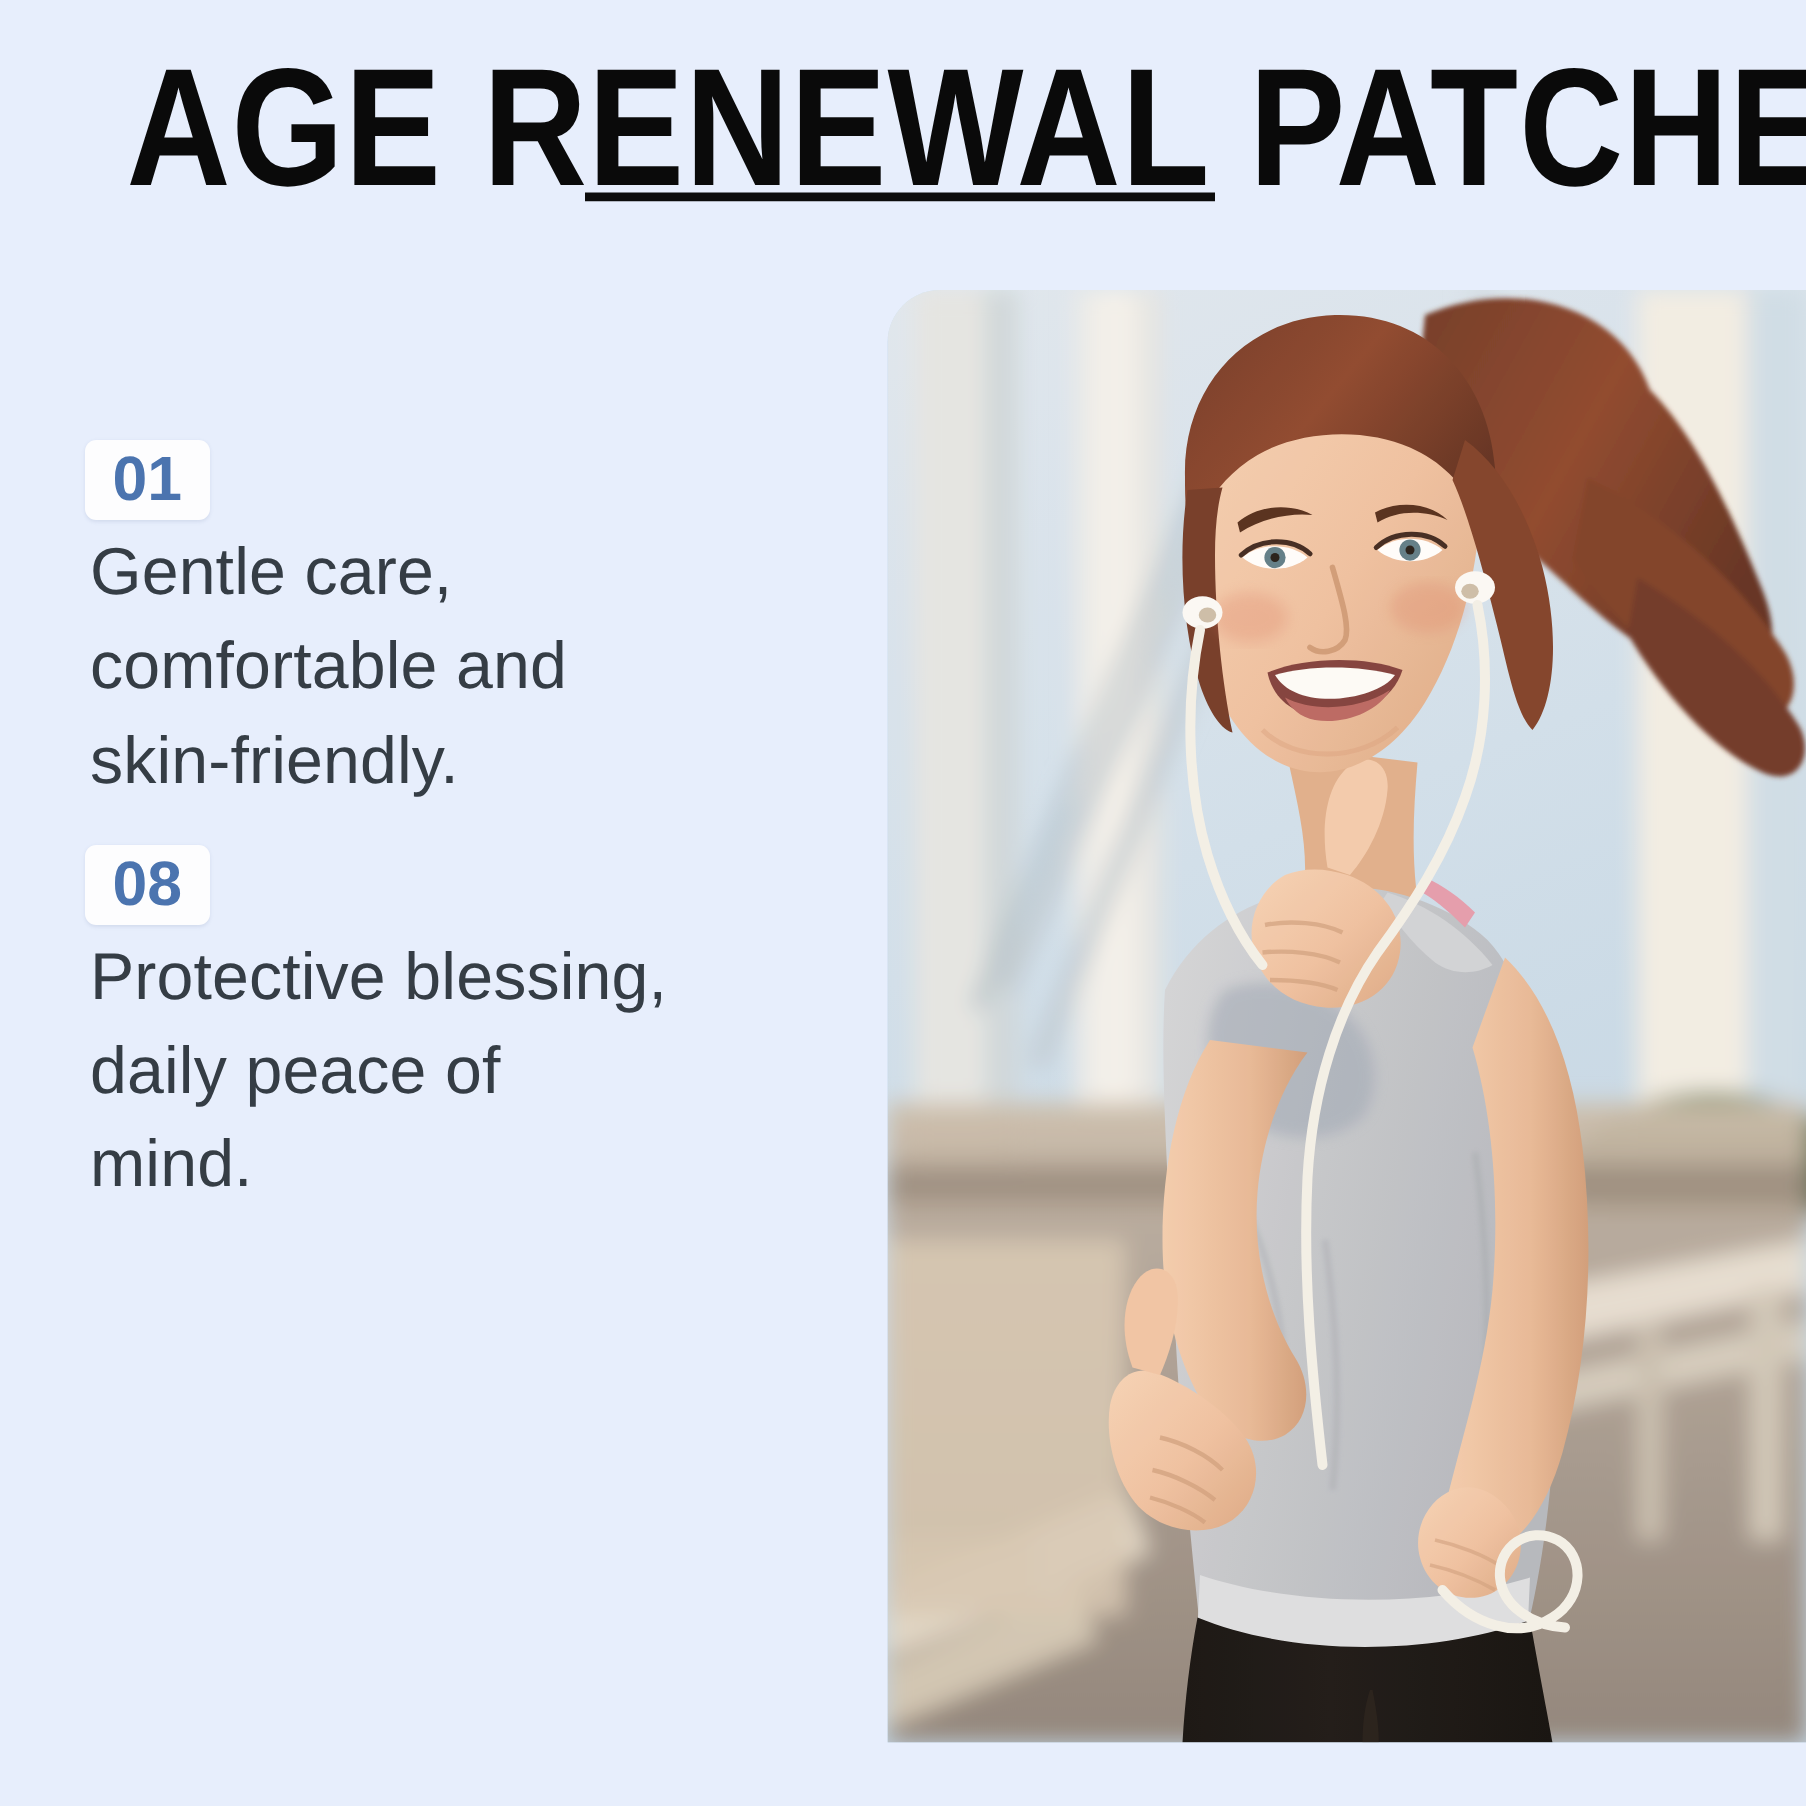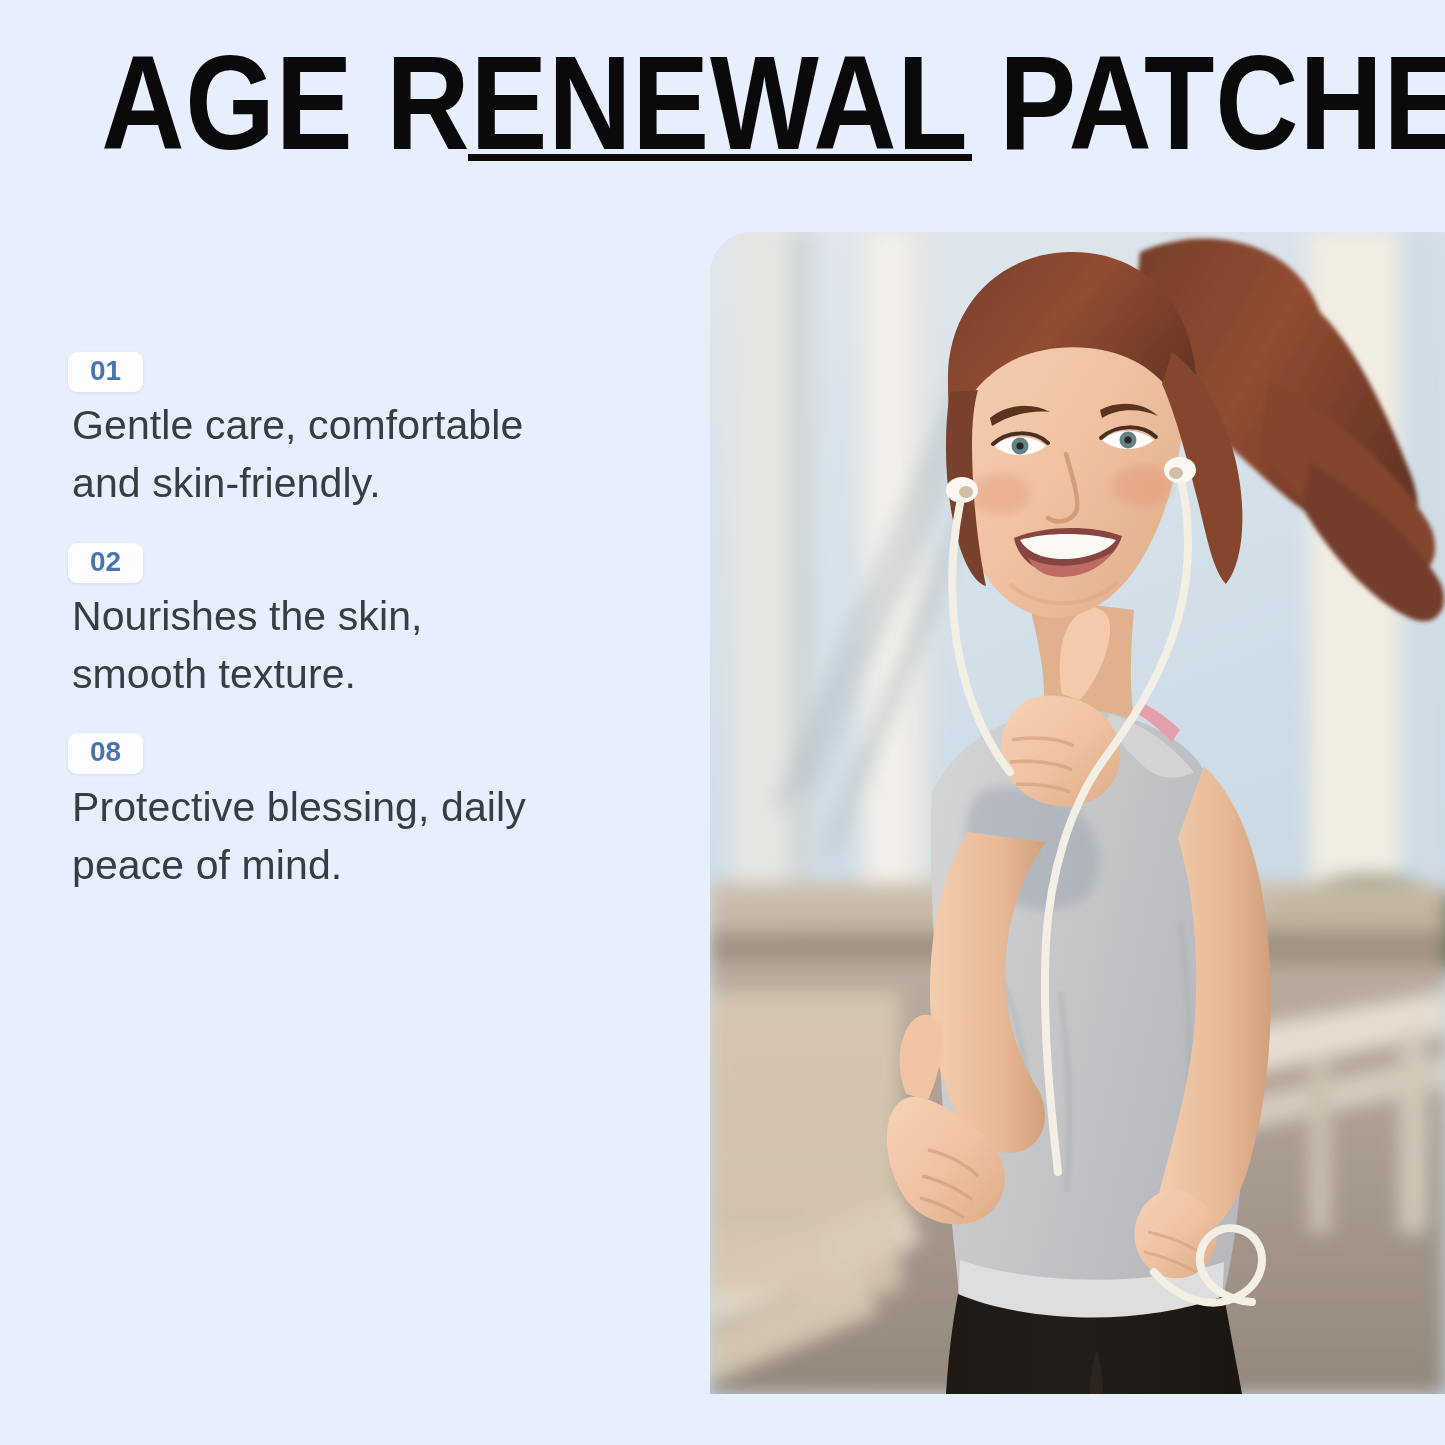--- a/index.html
+++ b/index.html
@@ -75,7 +75,7 @@
   .badge-num {
     font-family: "Liberation Sans", sans-serif;
     font-weight: bold;
-    font-size: 28px;
+    font-size: 50px;
     line-height: 1.08;
     color: #4b74af;
     letter-spacing: 0px;

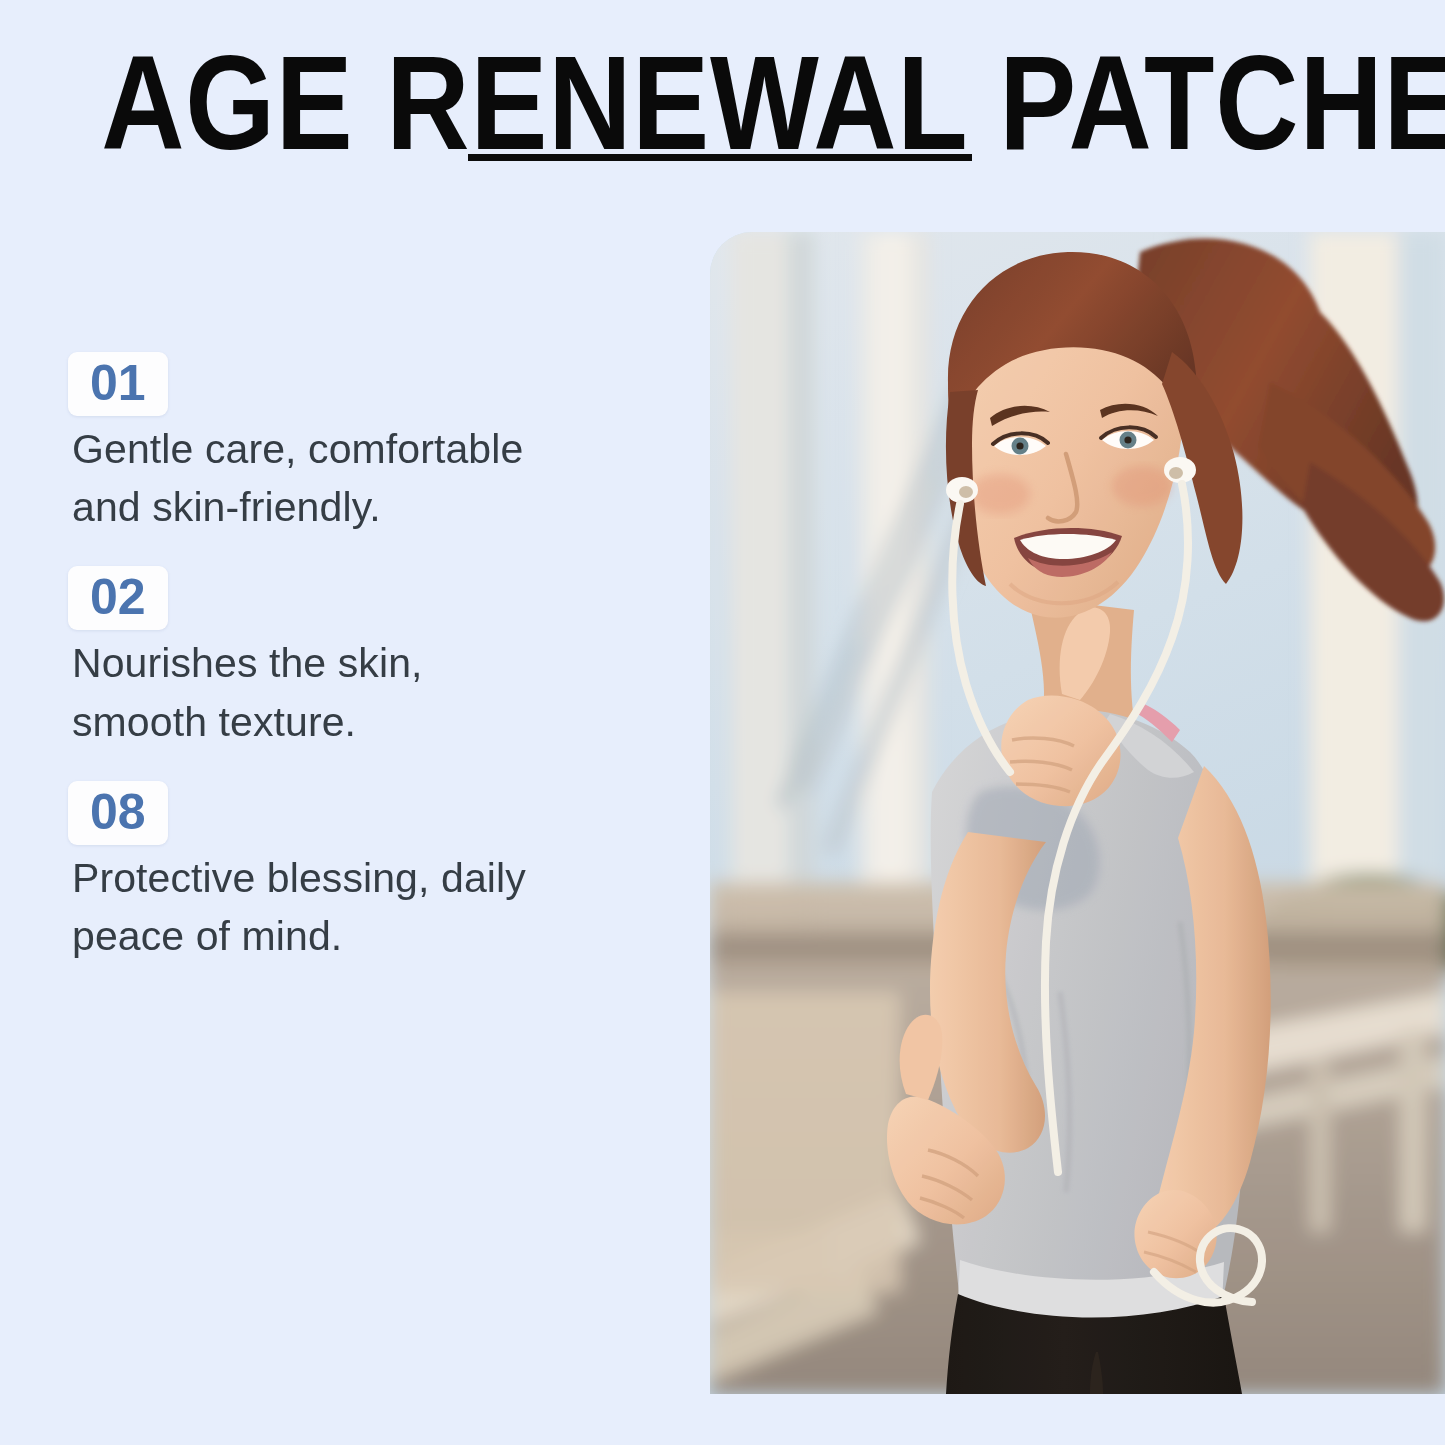--- a/index.html
+++ b/index.html
@@ -83,7 +83,7 @@
   .feature-text {
     font-family: "Liberation Sans", sans-serif;
     font-weight: 400;
-    font-size: 41px;
+    font-size: 53px;
     line-height: 1.42;
     color: #353d45;
     margin: 2px 0 0 4px;

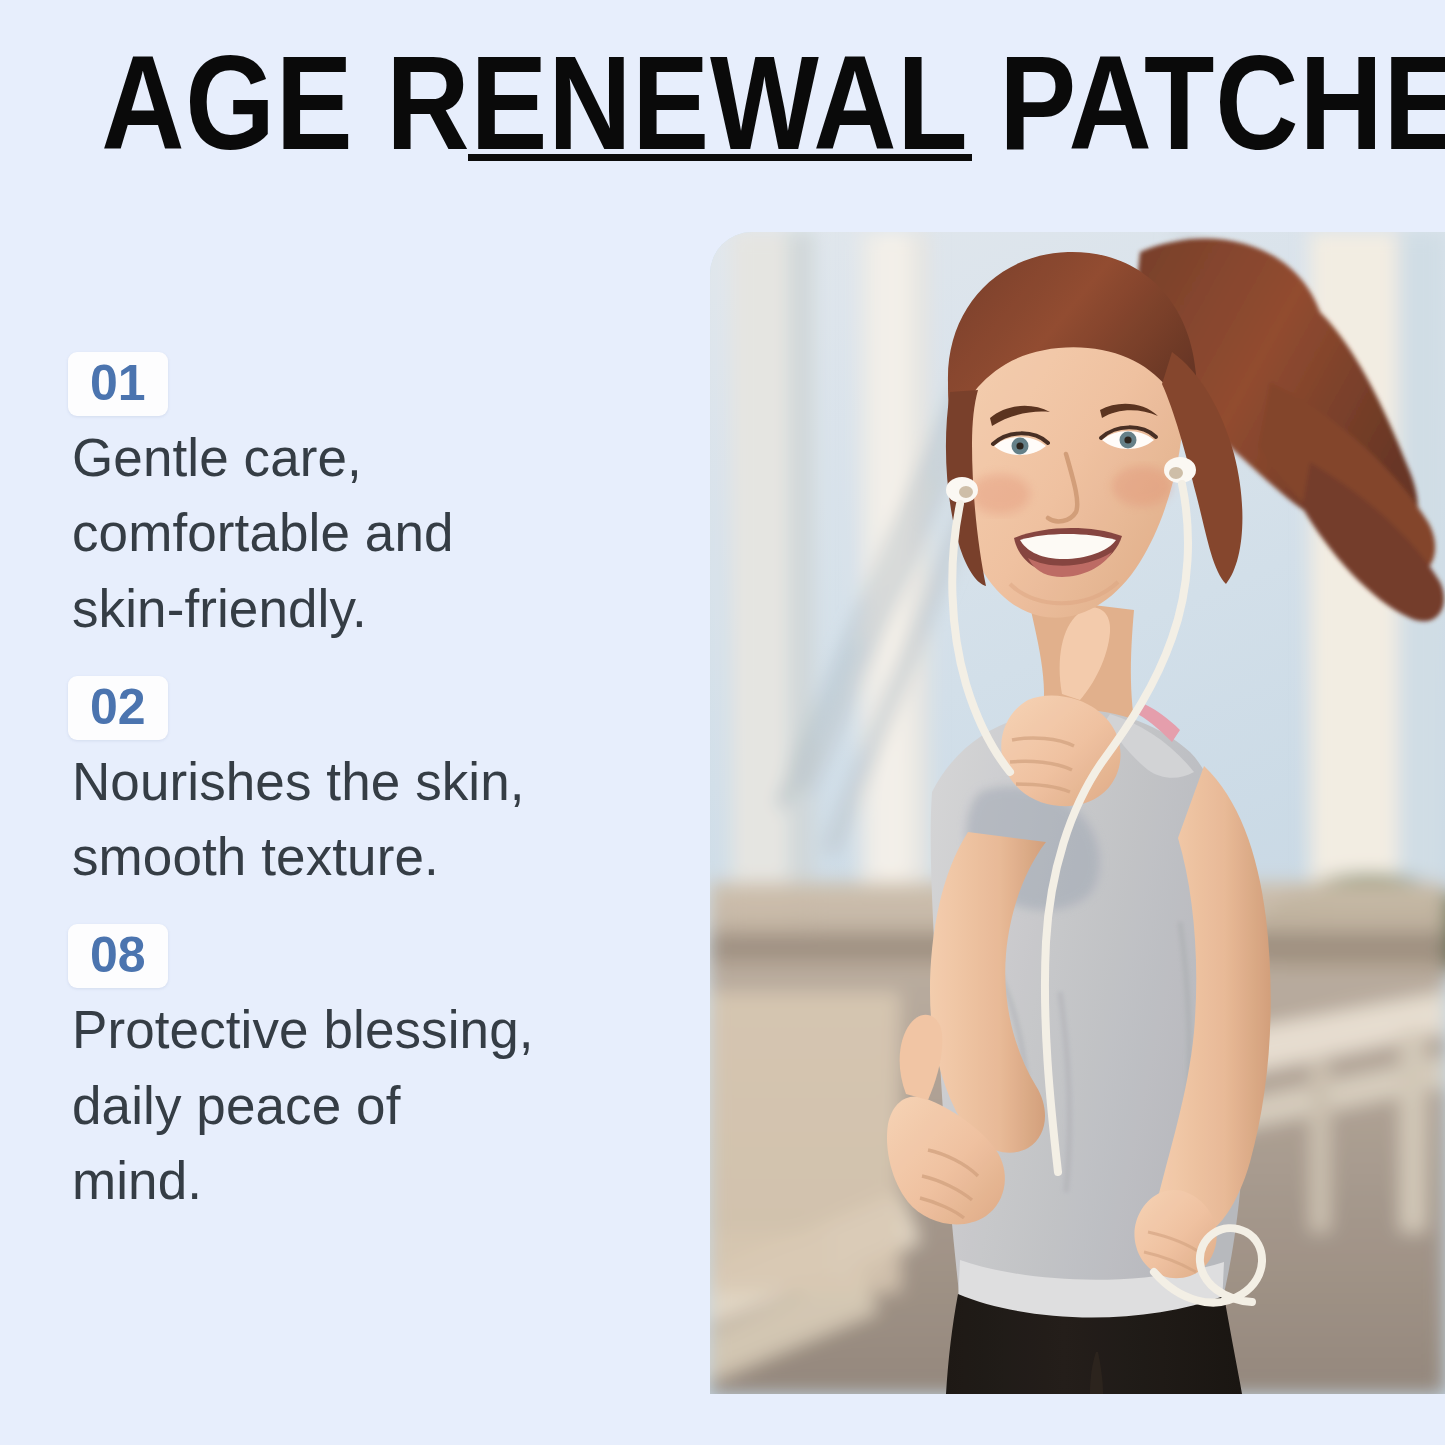--- a/index.html
+++ b/index.html
@@ -127,12 +127,6 @@
       <p class="feature-text">Gentle care, comfortable and skin-friendly.</p>
     </div>
 
-    <div class="feature">
-      <div class="badge">
-        <span class="badge-num">02</span>
-      </div>
-      <p class="feature-text">Nourishes the skin, smooth texture.</p>
-    </div>
 
     <div class="feature">
       <div class="badge">

